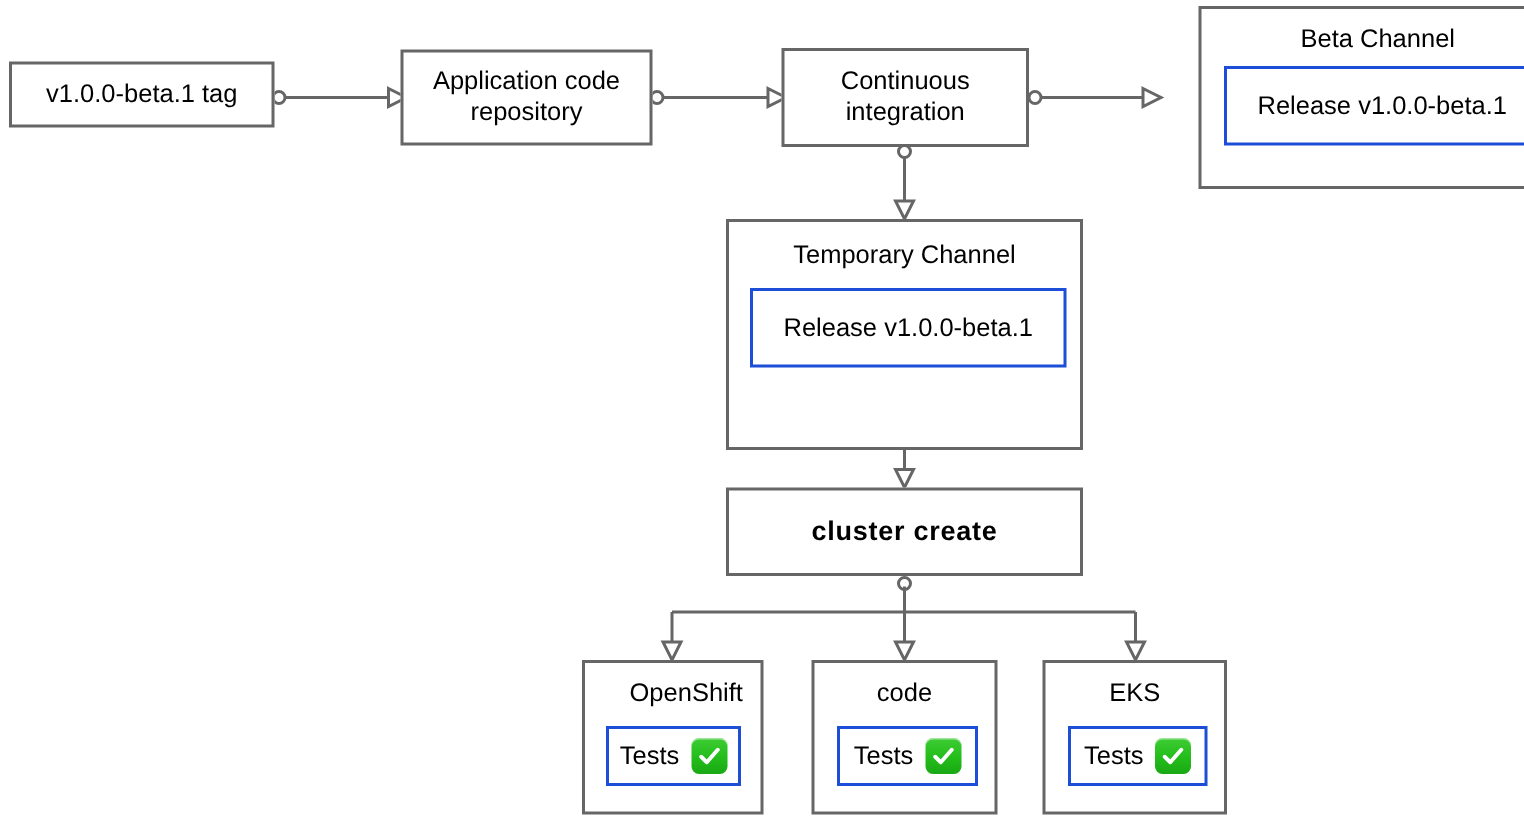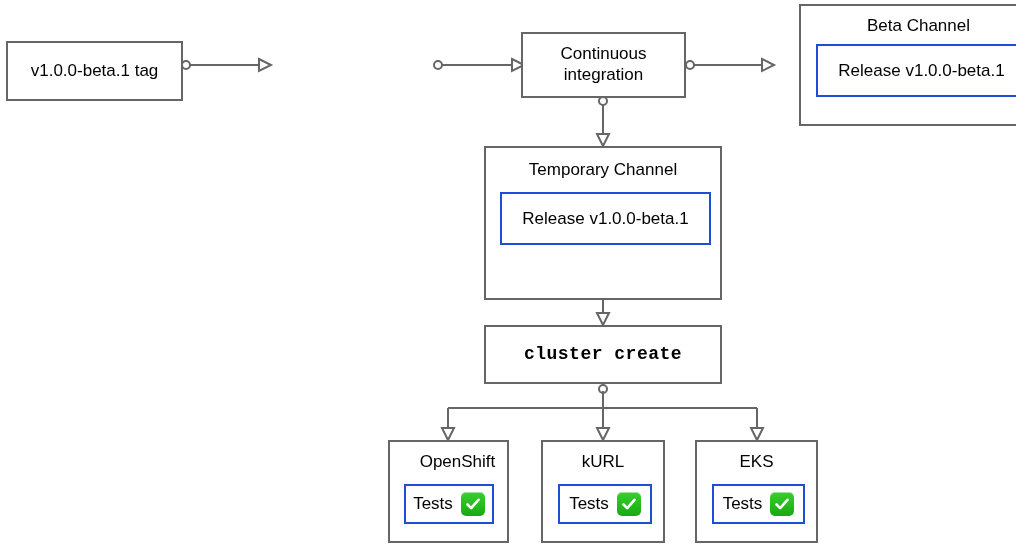--- a/index.html
+++ b/index.html
@@ -159,7 +159,7 @@
     </g>
   </svg>
 
-  <div class="node" style="left:6px; top:41px; width:177px; height:60px;text-align:right;">
+  <div class="node" style="left:6px; top:41px; width:177px; height:44px;text-align:right;">
     <span>v1.0.0-beta.1 tag</span>
   </div>
 

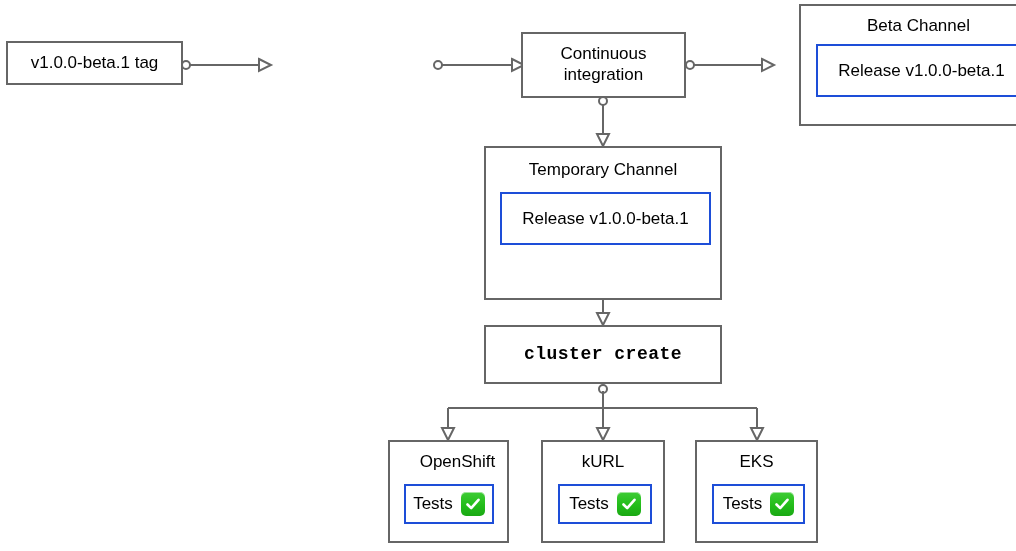--- a/index.html
+++ b/index.html
@@ -163,6 +163,10 @@
     <span>v1.0.0-beta.1 tag</span>
   </div>
 
+  <div class="node" style="left:267px; top:33px; width:168px; height:64px; white-space:pre-line;">
+    <span>Application code
+repository</span>
+  </div>
 
   <div class="node" style="left:521px; top:32px; width:165px; height:66px; white-space:pre-line;align-items:center;">
     <span>Continuous

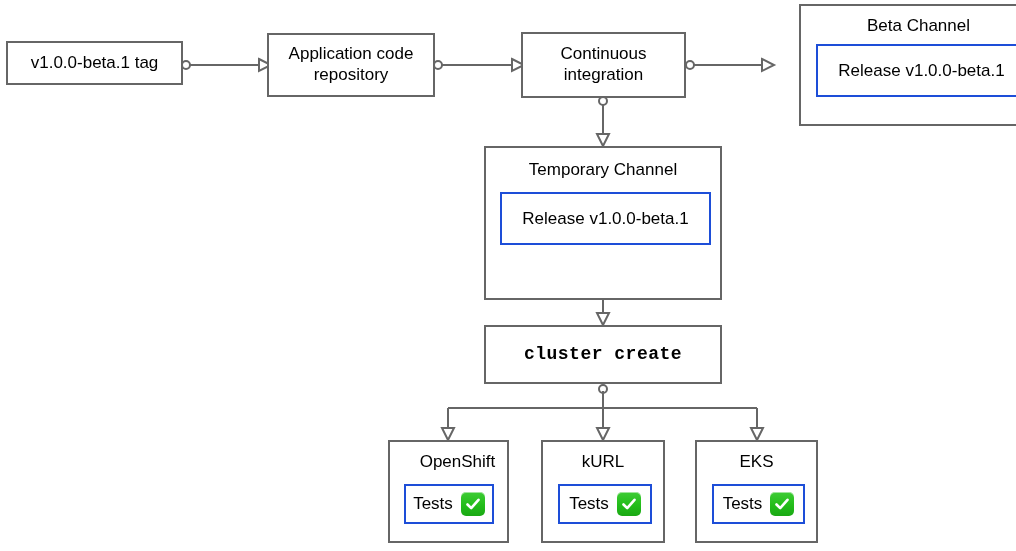--- a/index.html
+++ b/index.html
@@ -33,7 +33,7 @@
     font-family: "Liberation Sans", sans-serif;
   }
   .node.mono {
-    font-family: Liberation Mono, monospace;
+    font-family: Liberation Sans, sans-serif;
     font-weight: bold;
     font-size: 18px;
     letter-spacing: 0.5px;

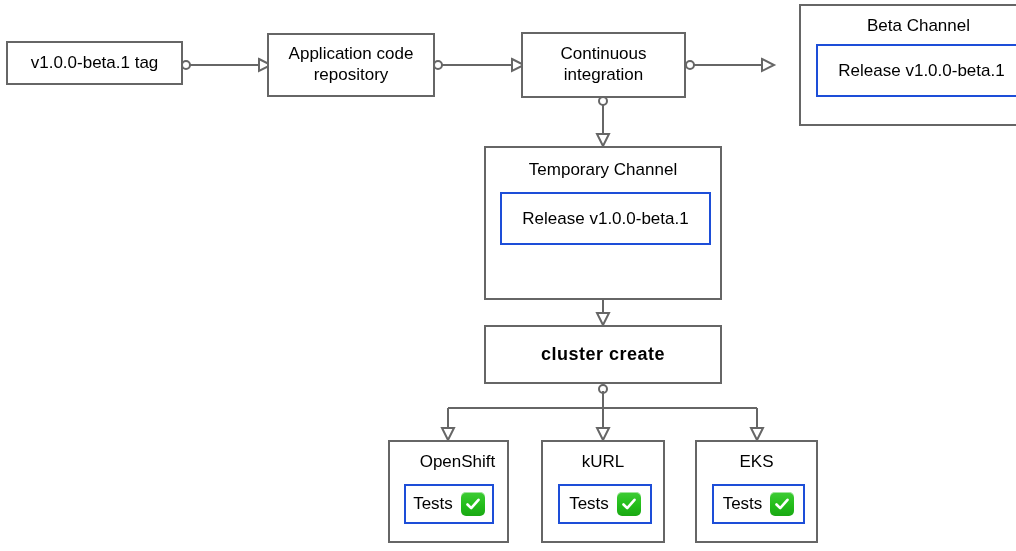--- a/index.html
+++ b/index.html
@@ -204,7 +204,7 @@
   </div>
 
   <div class="group-node" style="left:541px; top:440px; width:124px; height:103px;">
-    <div class="group-title" style="top:10px;">kURL</div>
+    <div class="group-title" style="top:10px;">code</div>
     <div class="inner-node" style="left:15px; top:42px; width:94px; height:40px;">
       <span>Tests</span>
       <span class="check-badge">

